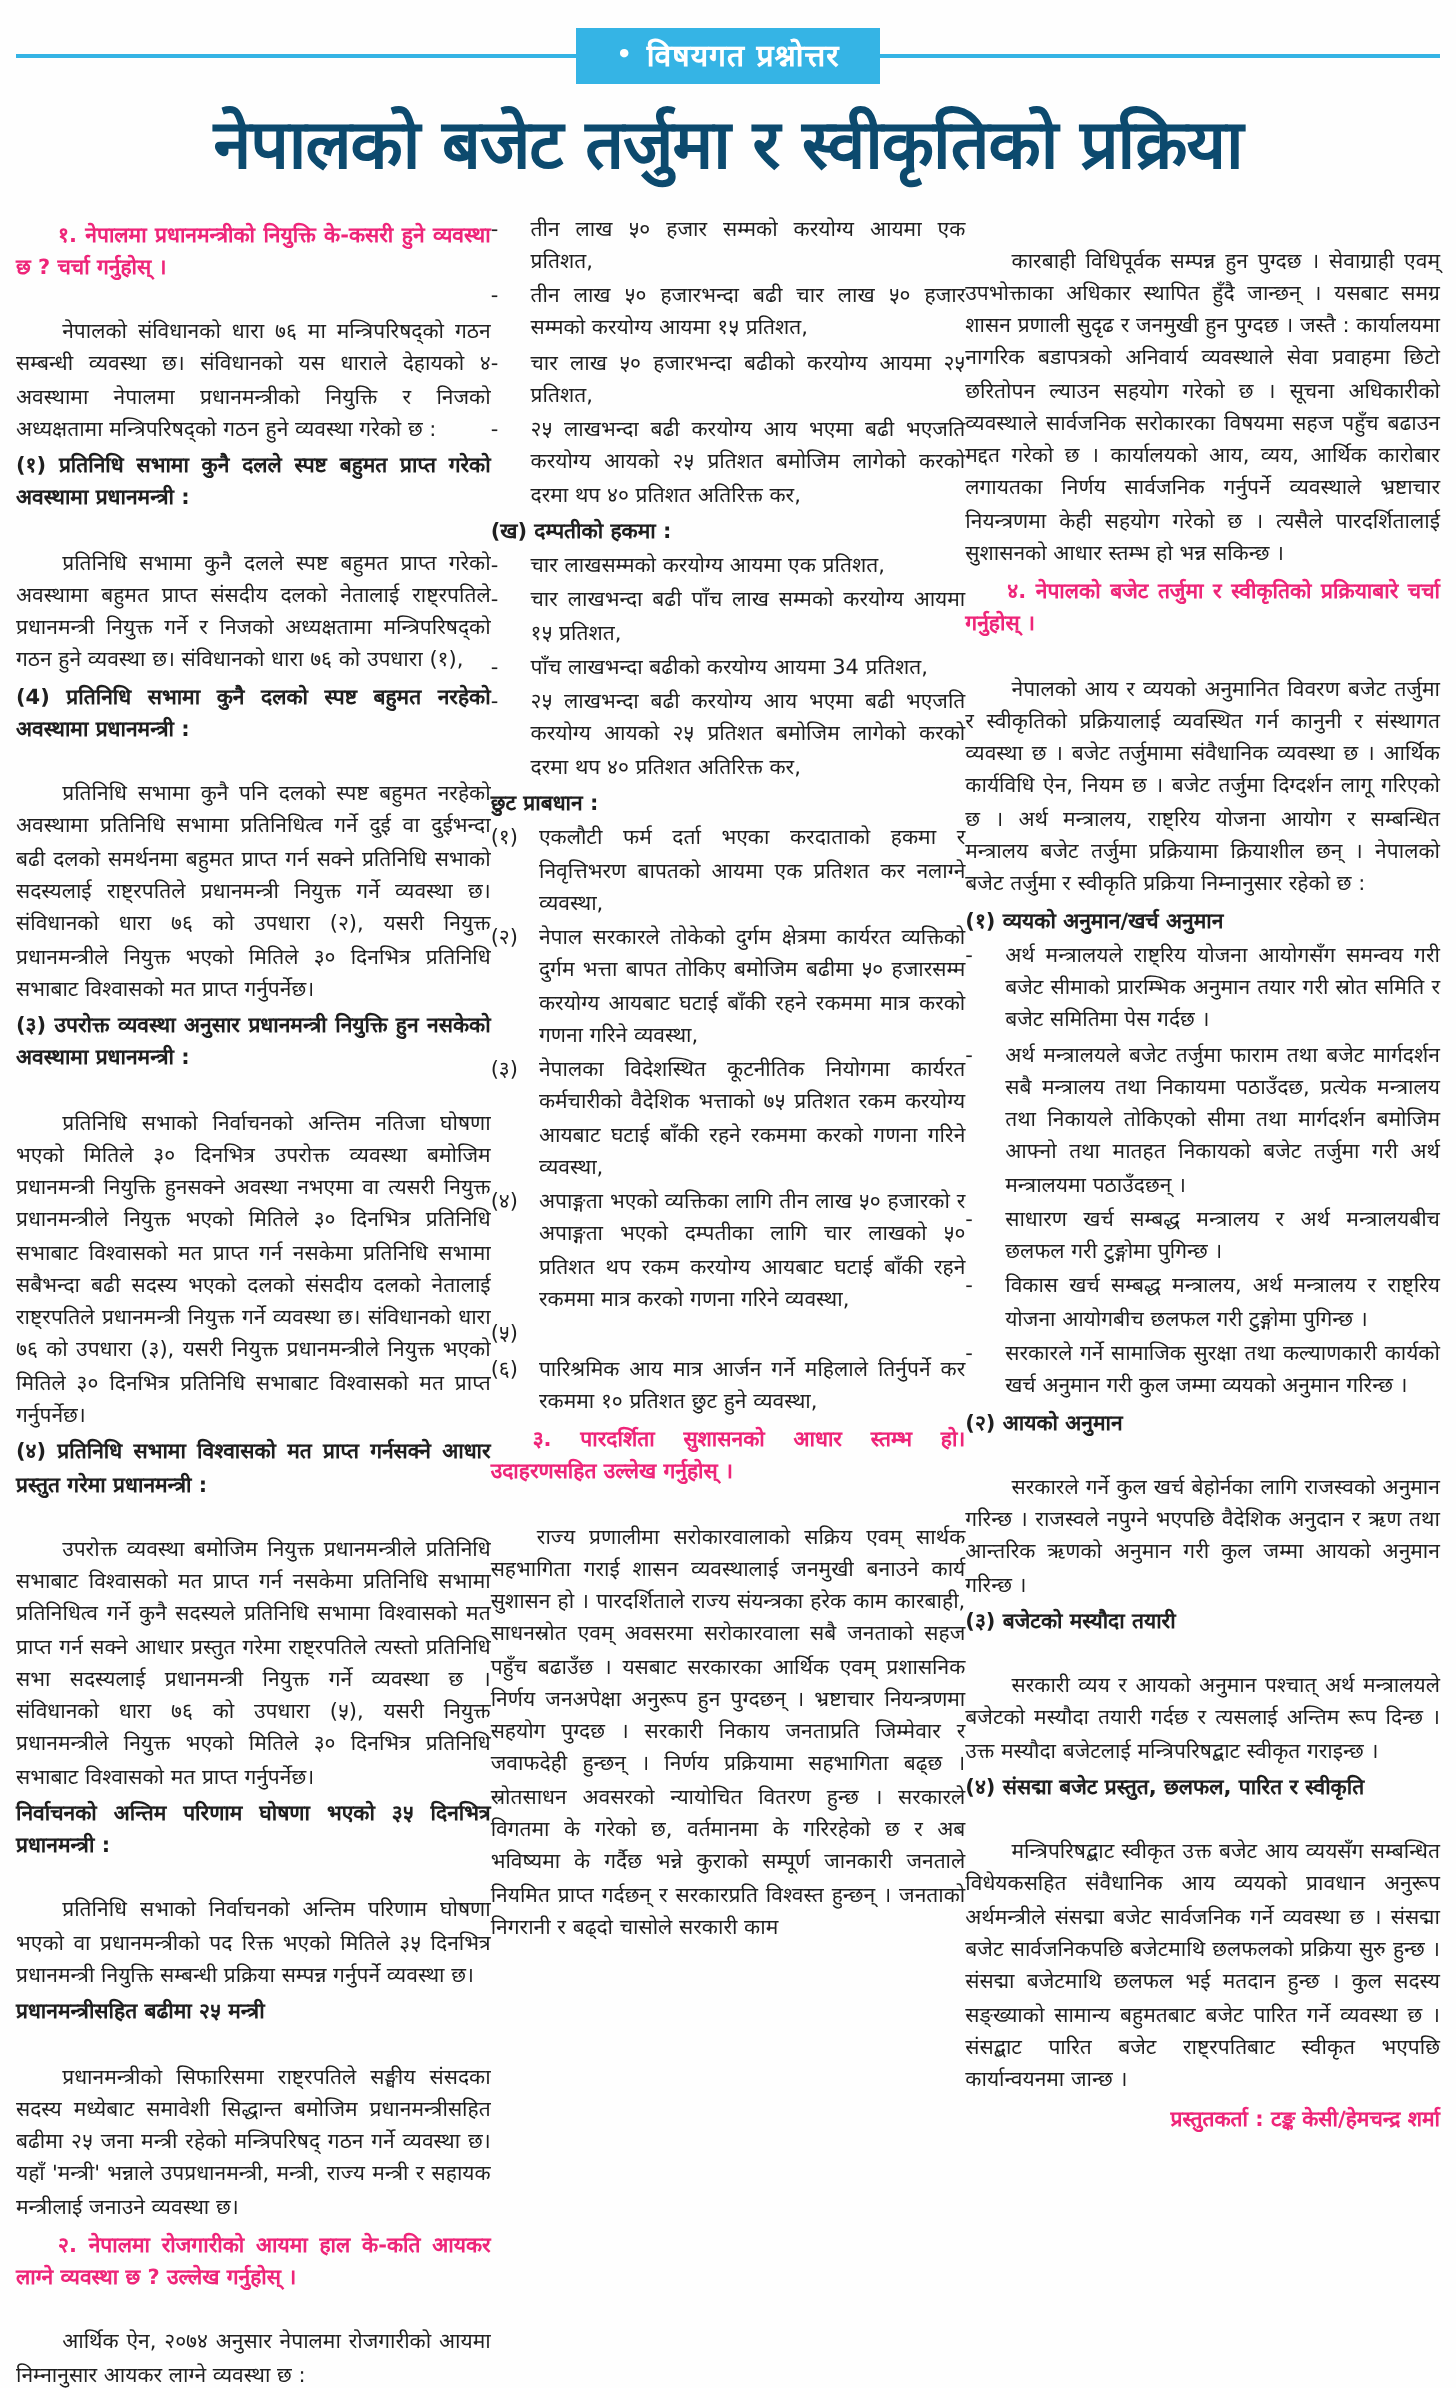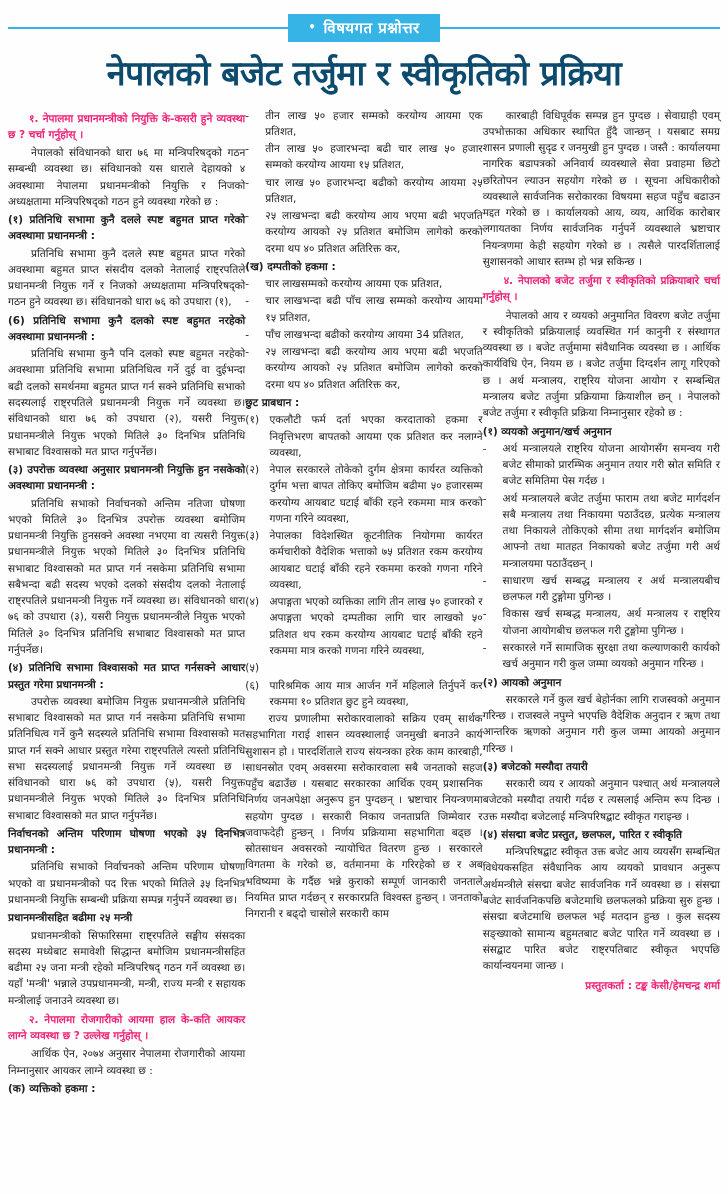--- a/index.html
+++ b/index.html
@@ -55,7 +55,7 @@
     font-size:10.5px;line-height:1.55;
     text-align:justify;
   }
-  .col p{margin:0 0 1px 0;}
+  .col p{margin:16px 0 1px 0;}
   .para{text-indent:2.2em;}
   .qhead{
     color:#ee2579;font-weight:bold;

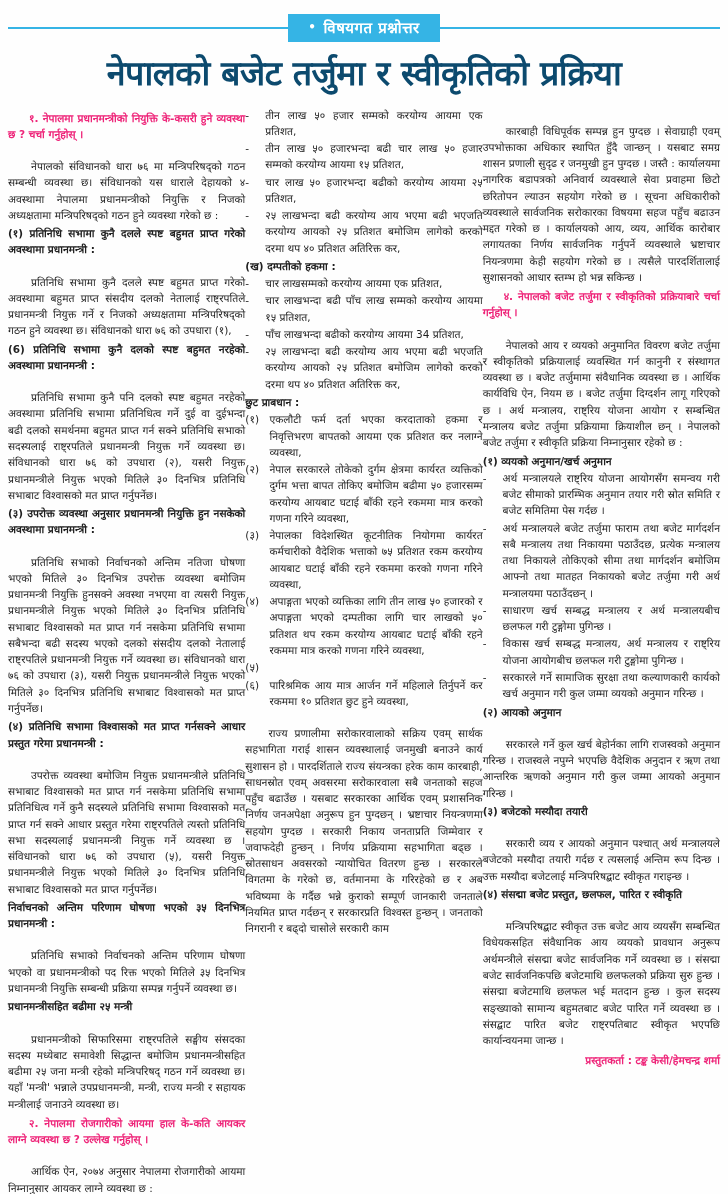--- a/index.html
+++ b/index.html
@@ -96,7 +96,7 @@
         <p class="para">नेपालको संविधानको धारा ७६ मा मन्त्रिपरिषद्को गठन सम्बन्धी व्यवस्था छ। संविधानको यस धाराले देहायको ४ अवस्थामा नेपालमा प्रधानमन्त्रीको नियुक्ति र निजको अध्यक्षतामा मन्त्रिपरिषद्को गठन हुने व्यवस्था गरेको छ :</p>
         <p class="subhead">(१) प्रतिनिधि सभामा कुनै दलले स्पष्ट बहुमत प्राप्त गरेको अवस्थामा प्रधानमन्त्री :</p>
         <p class="para">प्रतिनिधि सभामा कुनै दलले स्पष्ट बहुमत प्राप्त गरेको अवस्थामा बहुमत प्राप्त संसदीय दलको नेतालाई राष्ट्रपतिले प्रधानमन्त्री नियुक्त गर्ने र निजको अध्यक्षतामा मन्त्रिपरिषद्को गठन हुने व्यवस्था छ। संविधानको धारा ७६ को उपधारा (१),</p>
-        <p class="subhead">(6) प्रतिनिधि सभामा कुनै दलको स्पष्ट बहुमत नरहेको अवस्थामा प्रधानमन्त्री :</p>
+        <p class="subhead">(4) प्रतिनिधि सभामा कुनै दलको स्पष्ट बहुमत नरहेको अवस्थामा प्रधानमन्त्री :</p>
         <p class="para">प्रतिनिधि सभामा कुनै पनि दलको स्पष्ट बहुमत नरहेको अवस्थामा प्रतिनिधि सभामा प्रतिनिधित्व गर्ने दुई वा दुईभन्दा बढी दलको समर्थनमा बहुमत प्राप्त गर्न सक्ने प्रतिनिधि सभाको सदस्यलाई राष्ट्रपतिले प्रधानमन्त्री नियुक्त गर्ने व्यवस्था छ। संविधानको धारा ७६ को उपधारा (२), यसरी नियुक्त प्रधानमन्त्रीले नियुक्त भएको मितिले ३० दिनभित्र प्रतिनिधि सभाबाट विश्वासको मत प्राप्त गर्नुपर्नेछ।</p>
         <p class="subhead">(३) उपरोक्त व्यवस्था अनुसार प्रधानमन्त्री नियुक्ति हुन नसकेको अवस्थामा प्रधानमन्त्री :</p>
         <p class="para">प्रतिनिधि सभाको निर्वाचनको अन्तिम नतिजा घोषणा भएको मितिले ३० दिनभित्र उपरोक्त व्यवस्था बमोजिम प्रधानमन्त्री नियुक्ति हुनसक्ने अवस्था नभएमा वा त्यसरी नियुक्त प्रधानमन्त्रीले नियुक्त भएको मितिले ३० दिनभित्र प्रतिनिधि सभाबाट विश्वासको मत प्राप्त गर्न नसकेमा प्रतिनिधि सभामा सबैभन्दा बढी सदस्य भएको दलको संसदीय दलको नेतालाई राष्ट्रपतिले प्रधानमन्त्री नियुक्त गर्ने व्यवस्था छ। संविधानको धारा ७६ को उपधारा (३), यसरी नियुक्त प्रधानमन्त्रीले नियुक्त भएको मितिले ३० दिनभित्र प्रतिनिधि सभाबाट विश्वासको मत प्राप्त गर्नुपर्नेछ।</p>

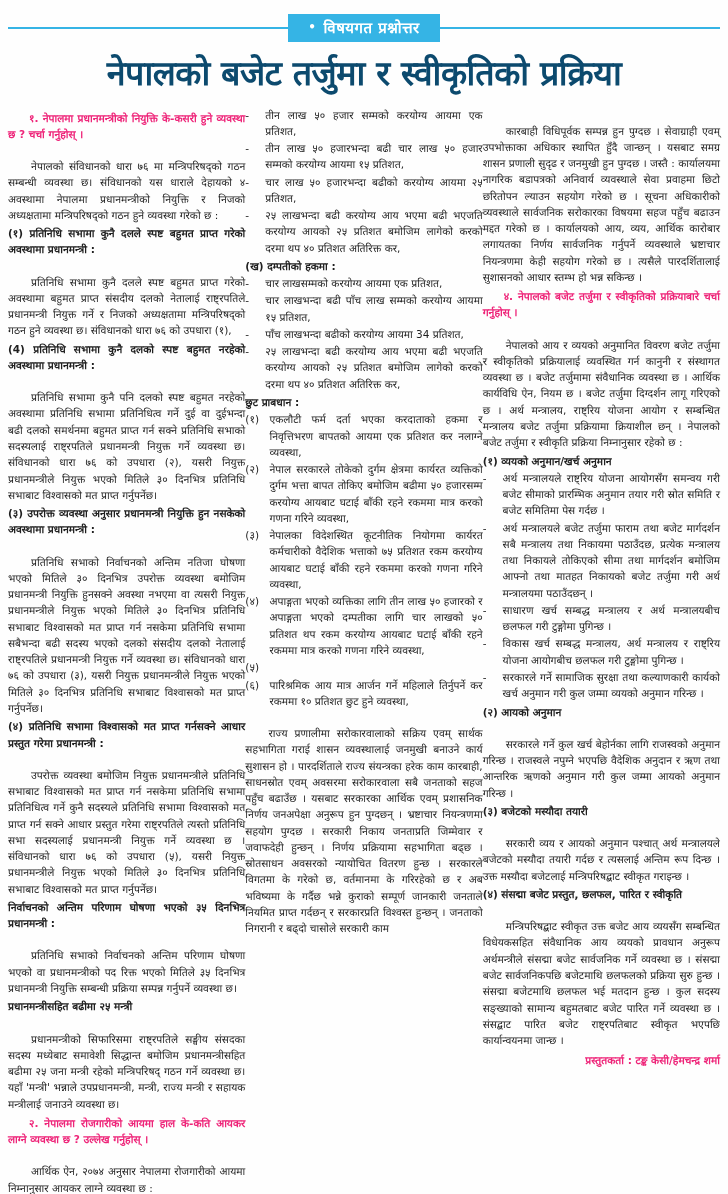--- a/index.html
+++ b/index.html
@@ -168,6 +168,7 @@
           <span class="marker">(६)</span>
           <span class="body">पारिश्रमिक आय मात्र आर्जन गर्ने महिलाले तिर्नुपर्ने कर रकममा १० प्रतिशत छुट हुने व्यवस्था,</span>
         </div>
+        <p class="qhead">३. पारदर्शिता सुशासनको आधार स्तम्भ हो। उदाहरणसहित उल्लेख गर्नुहोस् ।</p>
         <p class="para">राज्य प्रणालीमा सरोकारवालाको सक्रिय एवम् सार्थक सहभागिता गराई शासन व्यवस्थालाई जनमुखी बनाउने कार्य सुशासन हो । पारदर्शिताले राज्य संयन्त्रका हरेक काम कारबाही, साधनस्रोत एवम् अवसरमा सरोकारवाला सबै जनताको सहज पहुँच बढाउँछ । यसबाट सरकारका आर्थिक एवम् प्रशासनिक निर्णय जनअपेक्षा अनुरूप हुन पुग्दछन् । भ्रष्टाचार नियन्त्रणमा सहयोग पुग्दछ । सरकारी निकाय जनताप्रति जिम्मेवार र जवाफदेही हुन्छन् । निर्णय प्रक्रियामा सहभागिता बढ्छ । स्रोतसाधन अवसरको न्यायोचित वितरण हुन्छ । सरकारले विगतमा के गरेको छ, वर्तमानमा के गरिरहेको छ र अब भविष्यमा के गर्दैछ भन्ने कुराको सम्पूर्ण जानकारी जनताले नियमित प्राप्त गर्दछन् र सरकारप्रति विश्वस्त हुन्छन् । जनताको निगरानी र बढ्दो चासोले सरकारी काम</p>
       </div>
       <div class="col">

